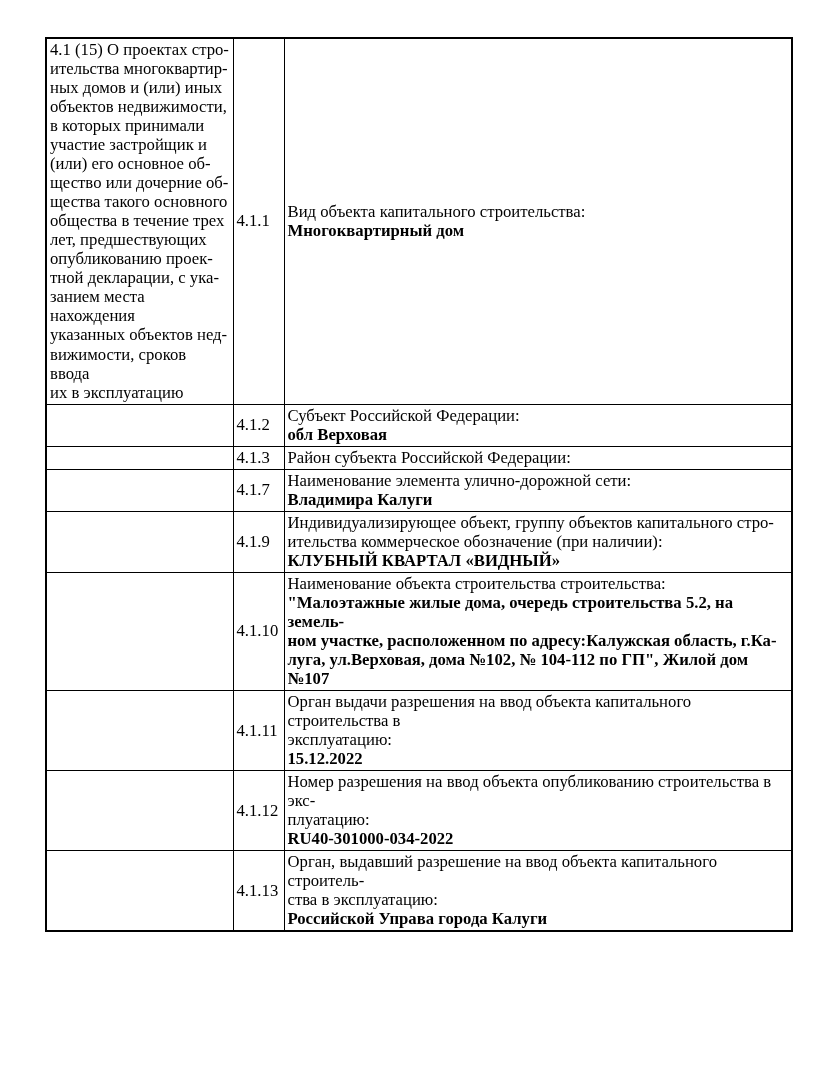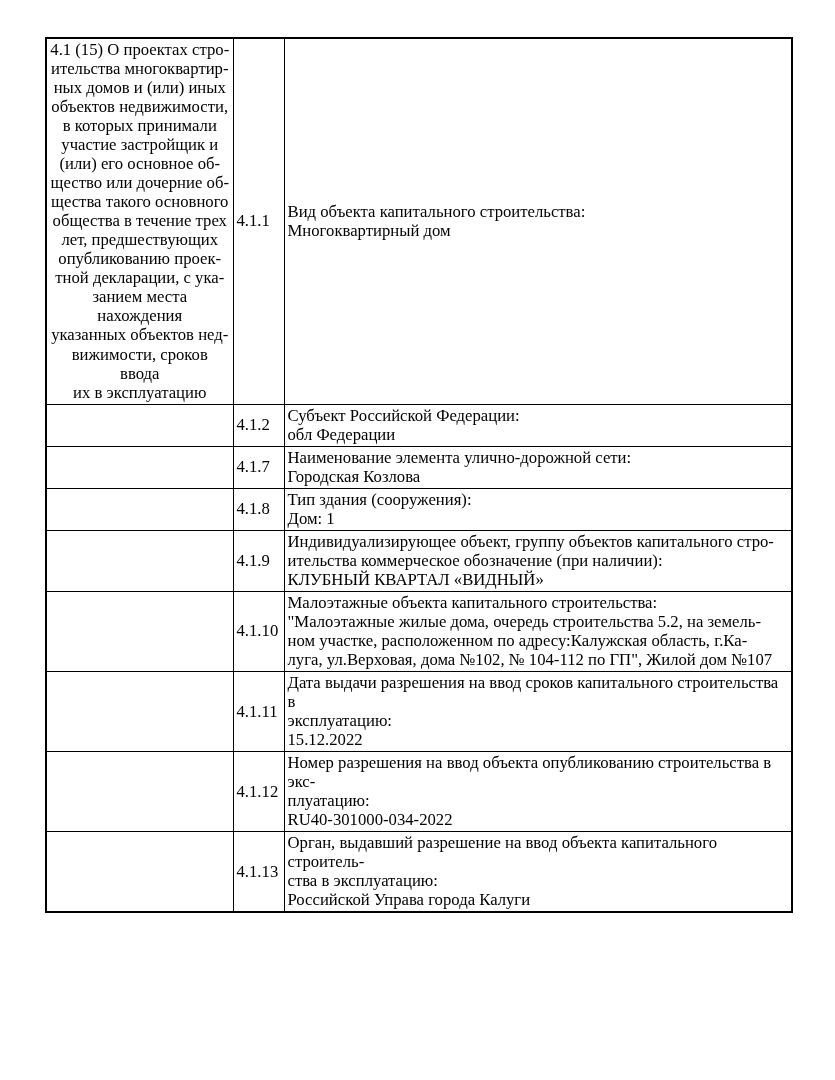--- a/index.html
+++ b/index.html
@@ -35,7 +35,6 @@
   }
   td.c1 {
     vertical-align: top;
-    text-align: center;
   }
   td.c2 {
     vertical-align: middle;

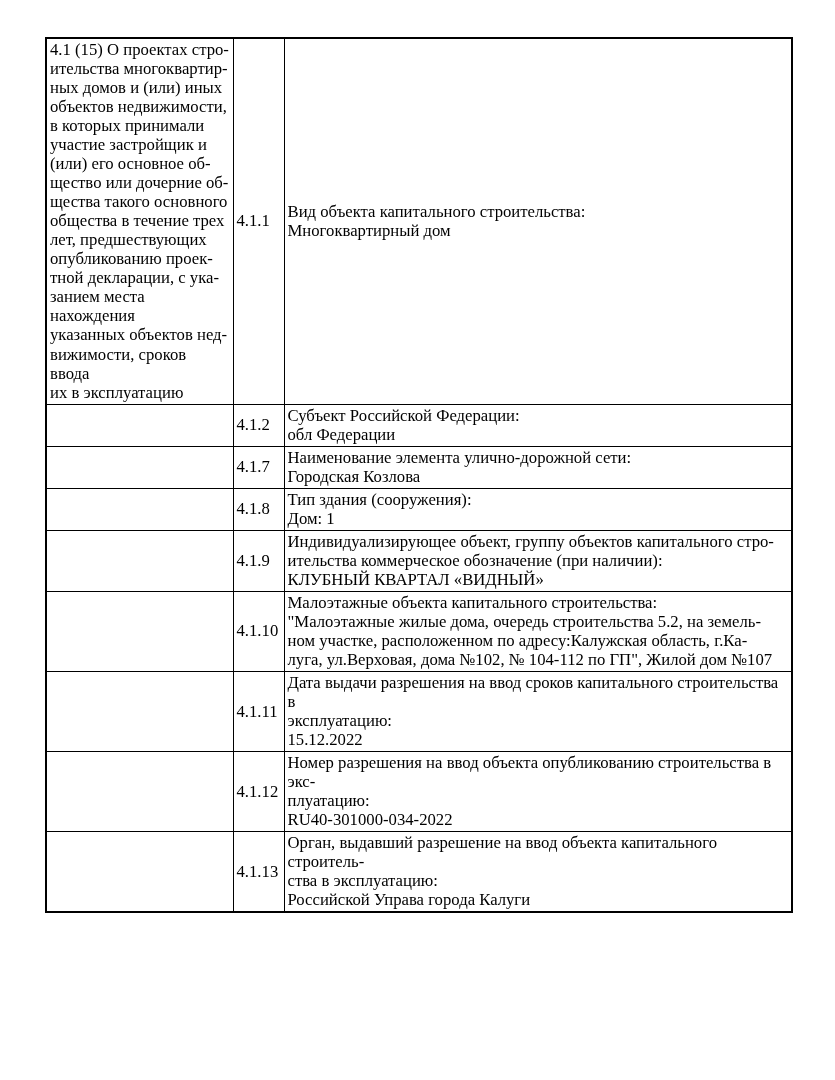--- a/index.html
+++ b/index.html
@@ -49,7 +49,7 @@
     white-space: pre-line;
   }
   .value {
-    font-weight: normal;
+    font-weight: bold;
   }
 </style>
 </head>

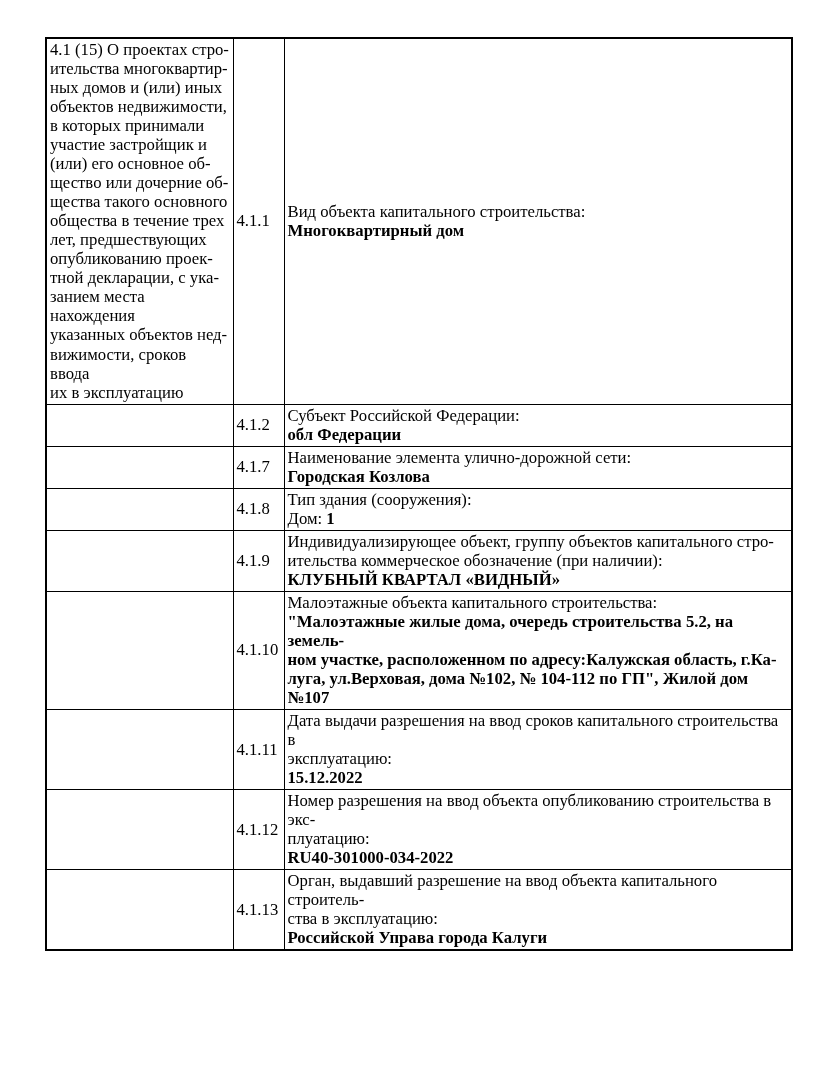--- a/index.html
+++ b/index.html
@@ -94,7 +94,7 @@
         <td class="c2"><span>4.1.2</span></td>
         <td class="c3">
           <div class="label">Субъект Российской Федерации:</div>
-          <div class="value-line"><span></span><span class="value">обл Федерации</span></div>
+          <div class="value-line"><span></span><span class="value">обл Верховая</span></div>
         </td>
       </tr>
       <tr>

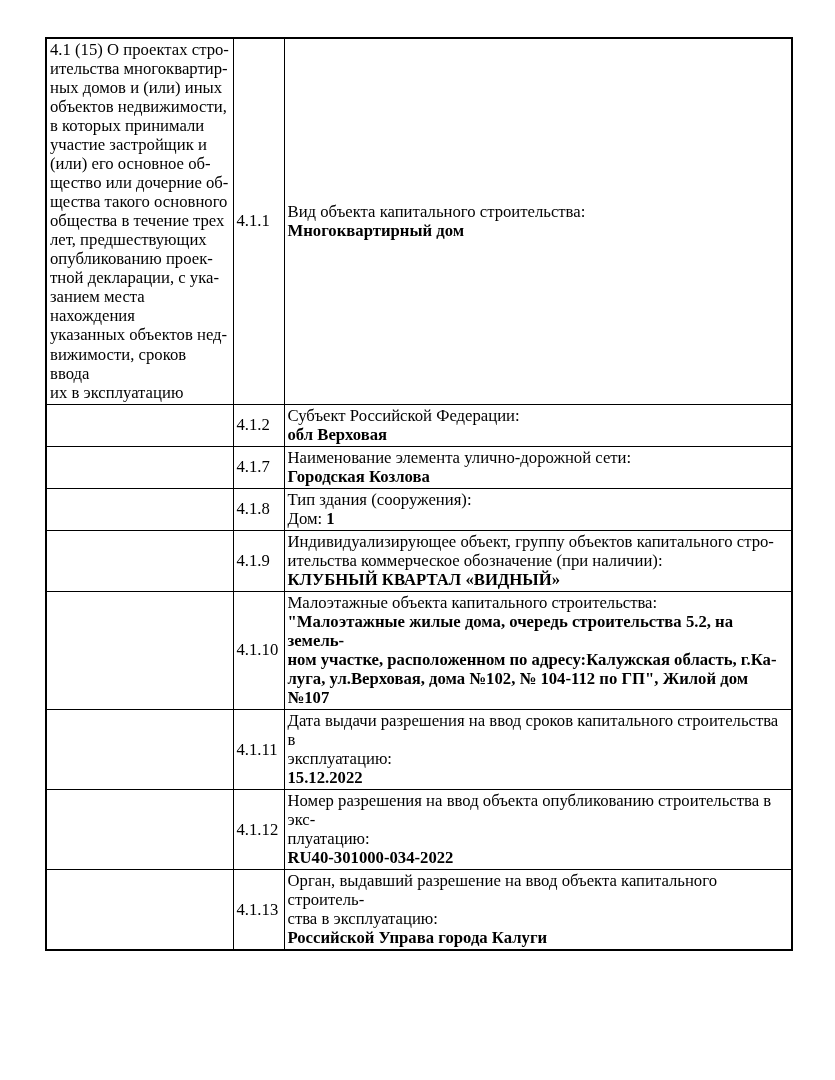--- a/index.html
+++ b/index.html
@@ -99,6 +99,14 @@
       </tr>
       <tr>
         <td class="c1"></td>
+        <td class="c2"><span>4.1.3</span></td>
+        <td class="c3">
+          <div class="label">Район субъекта Российской Федерации:</div>
+
+        </td>
+      </tr>
+      <tr>
+        <td class="c1"></td>
         <td class="c2"><span>4.1.7</span></td>
         <td class="c3">
           <div class="label">Наименование элемента улично-дорожной сети:</div>

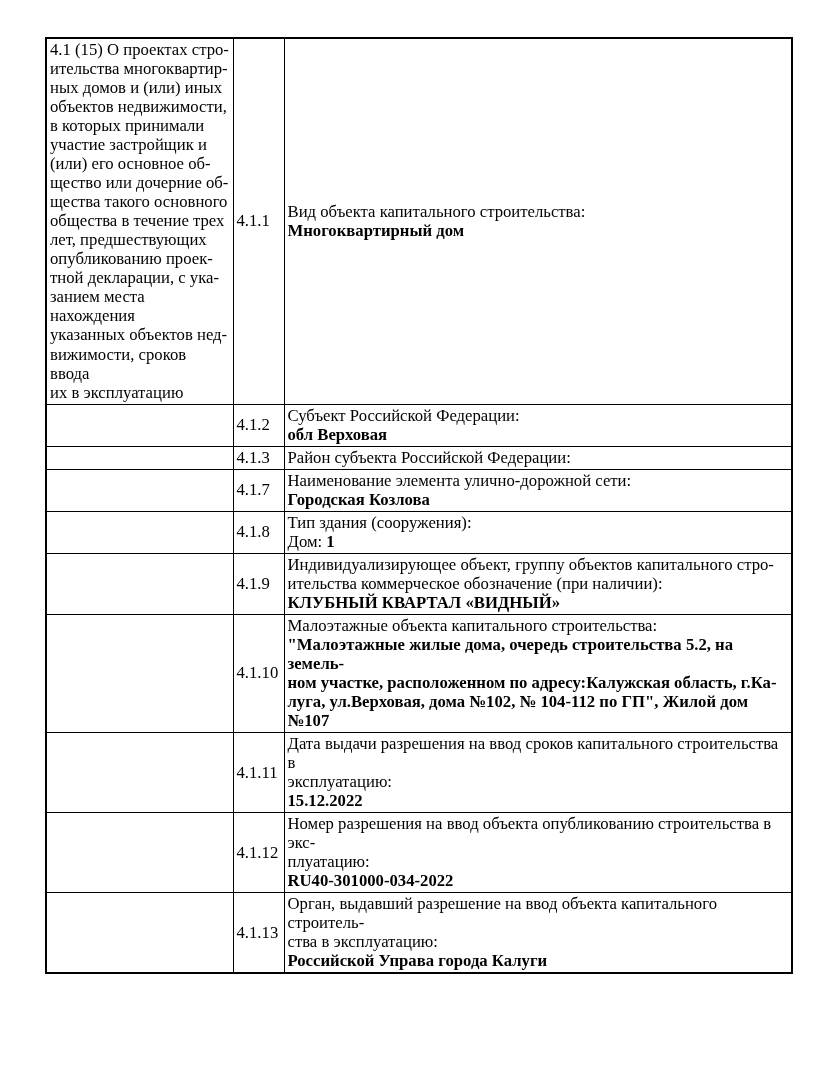--- a/index.html
+++ b/index.html
@@ -110,7 +110,7 @@
         <td class="c2"><span>4.1.7</span></td>
         <td class="c3">
           <div class="label">Наименование элемента улично-дорожной сети:</div>
-          <div class="value-line"><span></span><span class="value">Городская Козлова</span></div>
+          <div class="value-line"><span></span><span class="value">Владимира Калуги</span></div>
         </td>
       </tr>
       <tr>

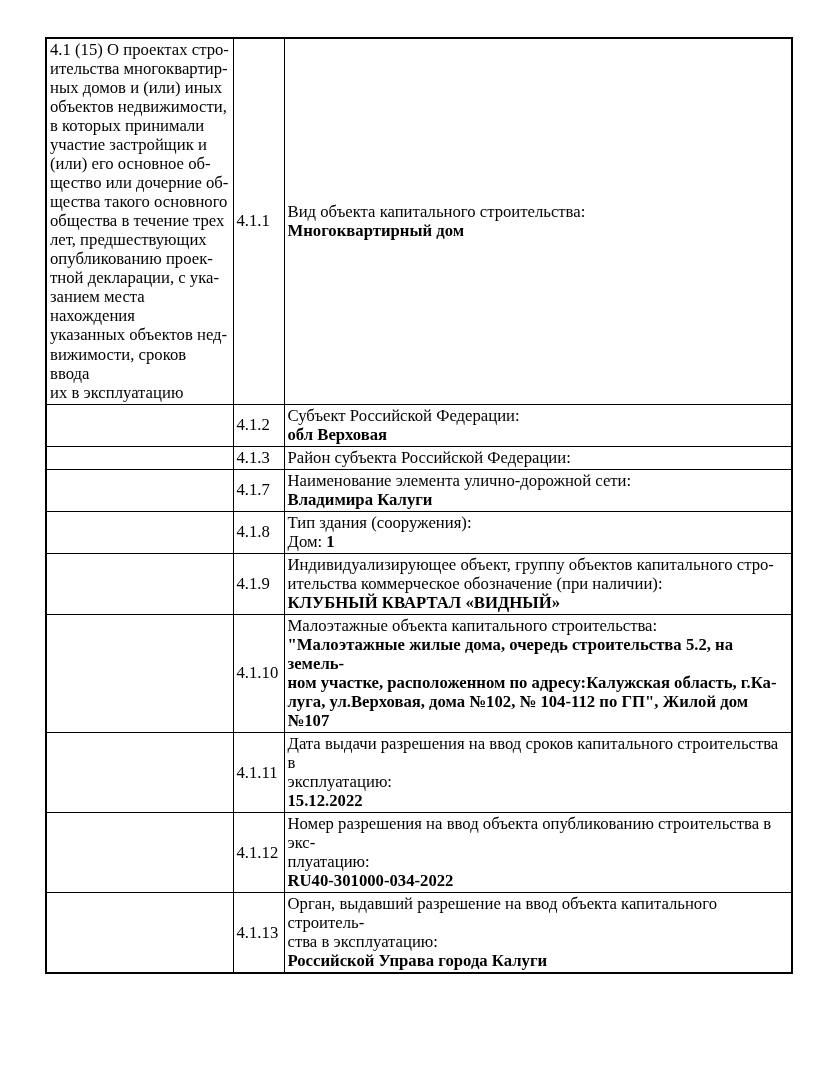--- a/index.html
+++ b/index.html
@@ -115,14 +115,6 @@
       </tr>
       <tr>
         <td class="c1"></td>
-        <td class="c2"><span>4.1.8</span></td>
-        <td class="c3">
-          <div class="label">Тип здания (сооружения):</div>
-          <div class="value-line"><span>Дом: </span><span class="value">1</span></div>
-        </td>
-      </tr>
-      <tr>
-        <td class="c1"></td>
         <td class="c2"><span>4.1.9</span></td>
         <td class="c3">
           <div class="label">Индивидуализирующее объект, группу объектов капитального стро-

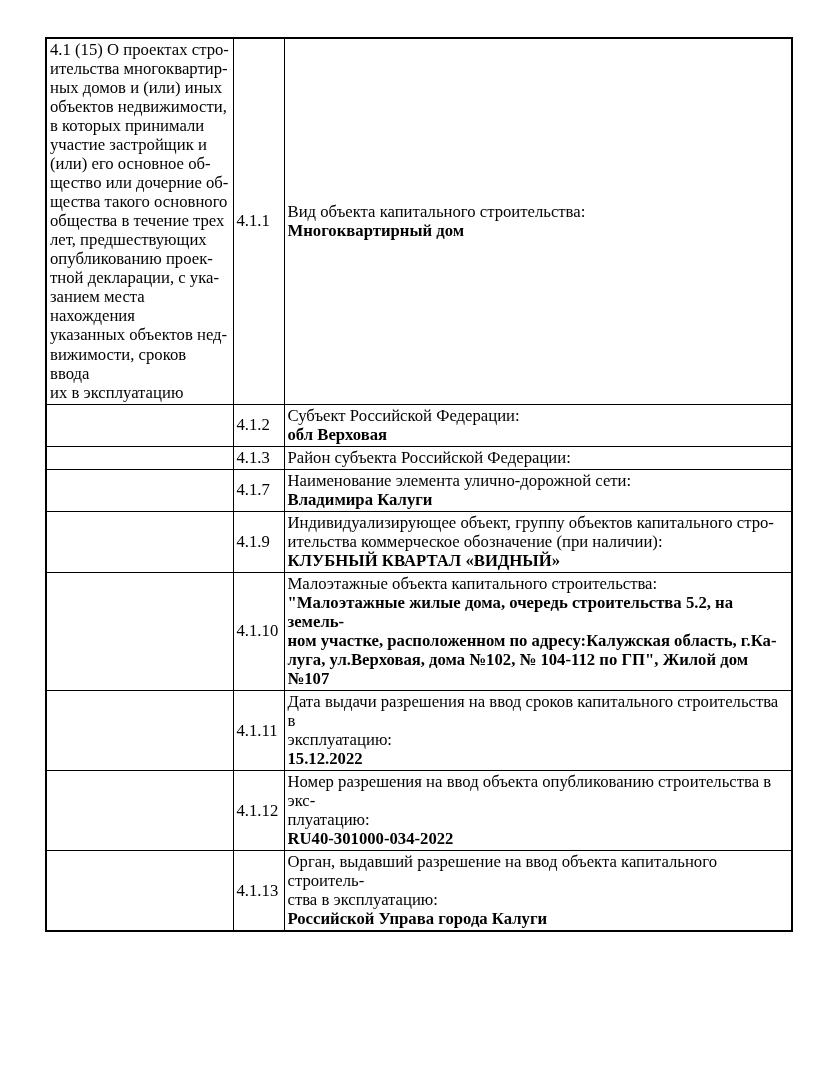--- a/index.html
+++ b/index.html
@@ -126,7 +126,7 @@
         <td class="c1"></td>
         <td class="c2"><span>4.1.10</span></td>
         <td class="c3">
-          <div class="label">Малоэтажные объекта капитального строительства:</div>
+          <div class="label">Наименование объекта строительства строительства:</div>
           <div class="value-line"><span></span><span class="value">"Малоэтажные жилые дома, очередь строительства 5.2, на земель-
 ном участке, расположенном по адресу:Калужская область, г.Ка-
 луга, ул.Верховая, дома №102, № 104-112 по ГП", Жилой дом №107</span></div>

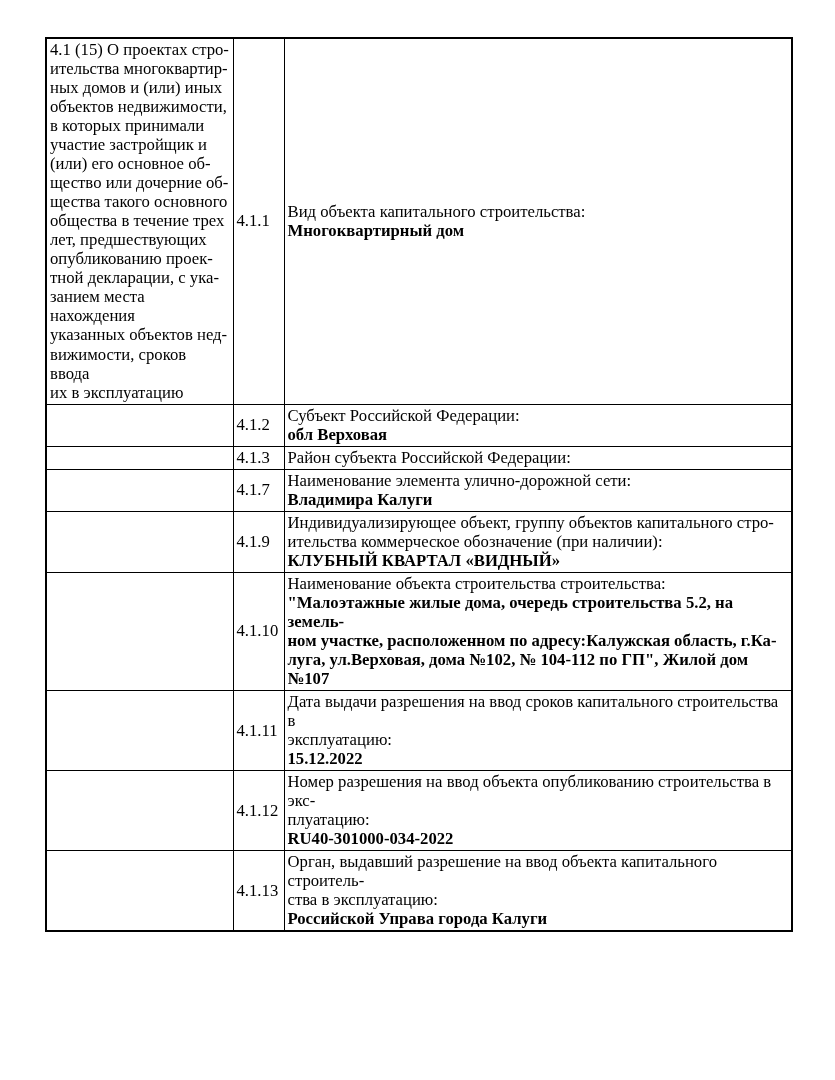--- a/index.html
+++ b/index.html
@@ -136,7 +136,7 @@
         <td class="c1"></td>
         <td class="c2"><span>4.1.11</span></td>
         <td class="c3">
-          <div class="label">Дата выдачи разрешения на ввод сроков капитального строительства в
+          <div class="label">Орган выдачи разрешения на ввод объекта капитального строительства в
 эксплуатацию:</div>
           <div class="value-line"><span></span><span class="value">15.12.2022</span></div>
         </td>

